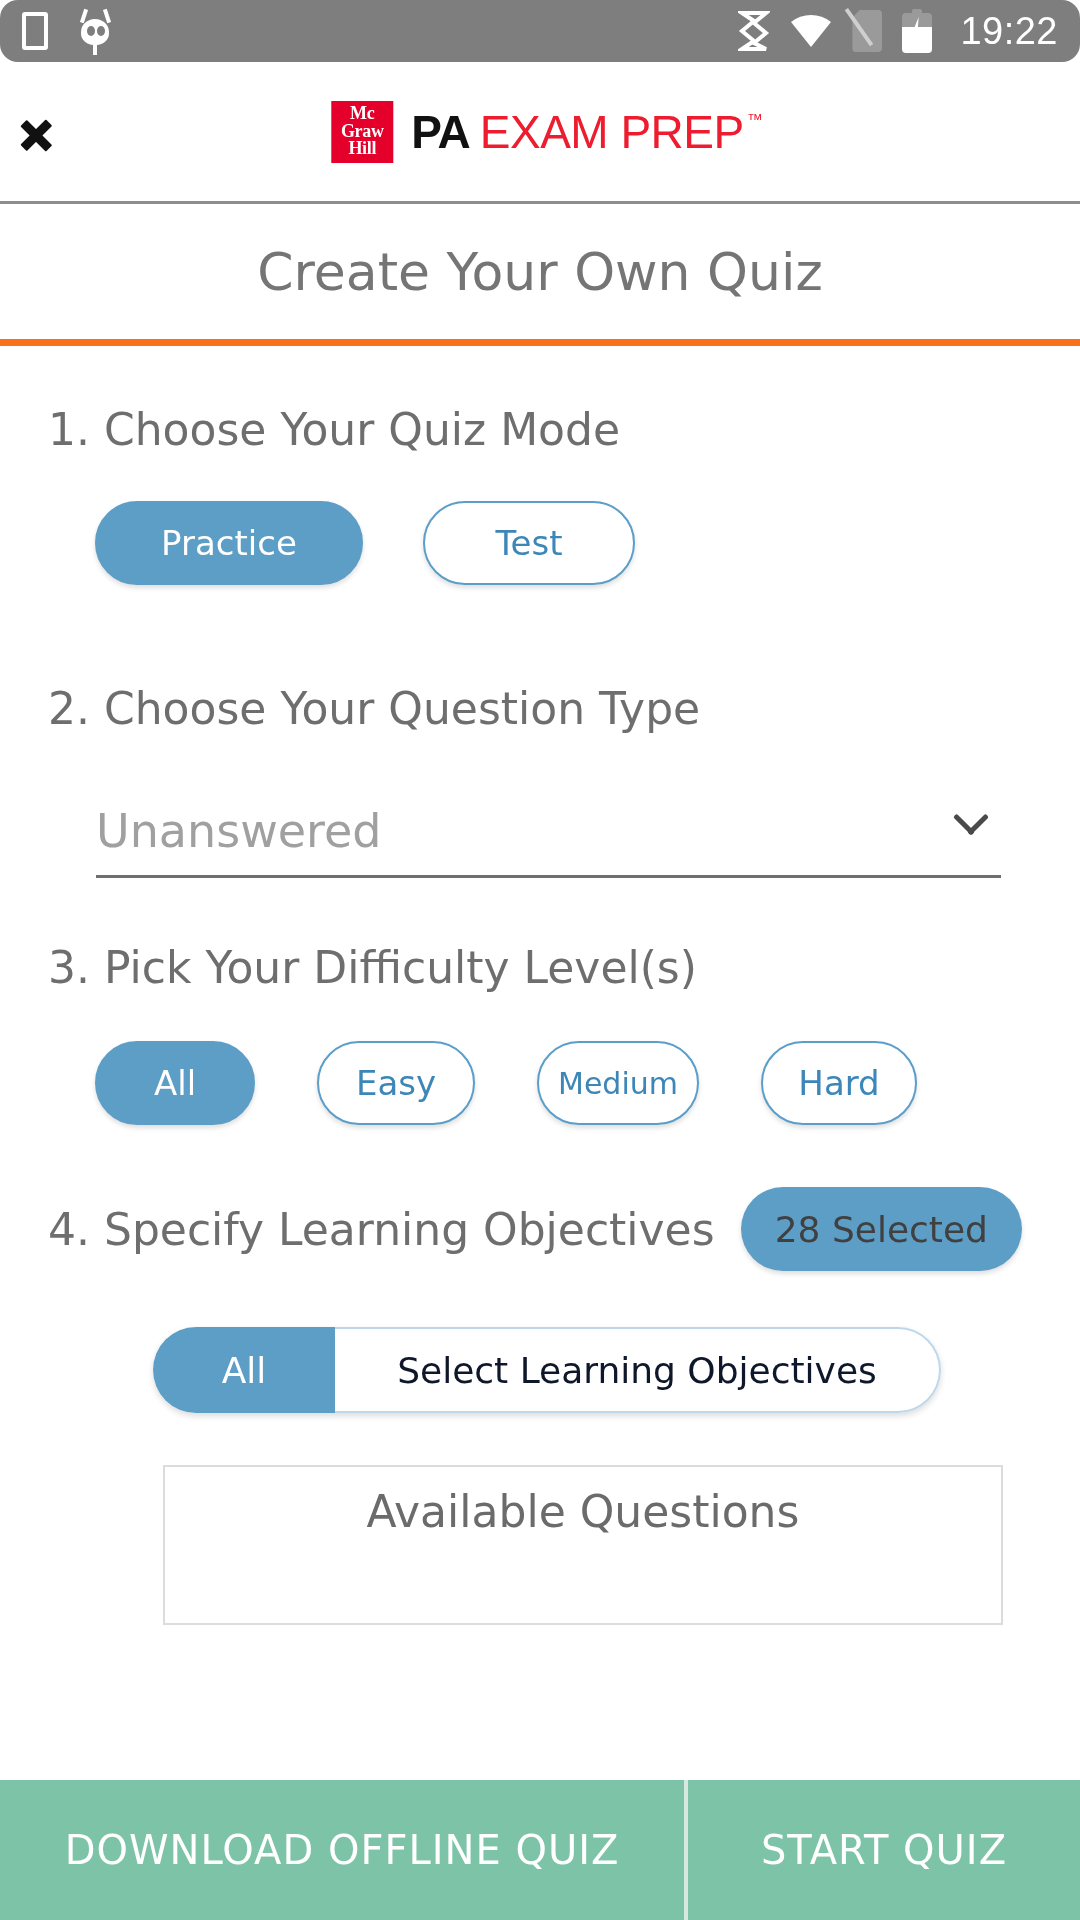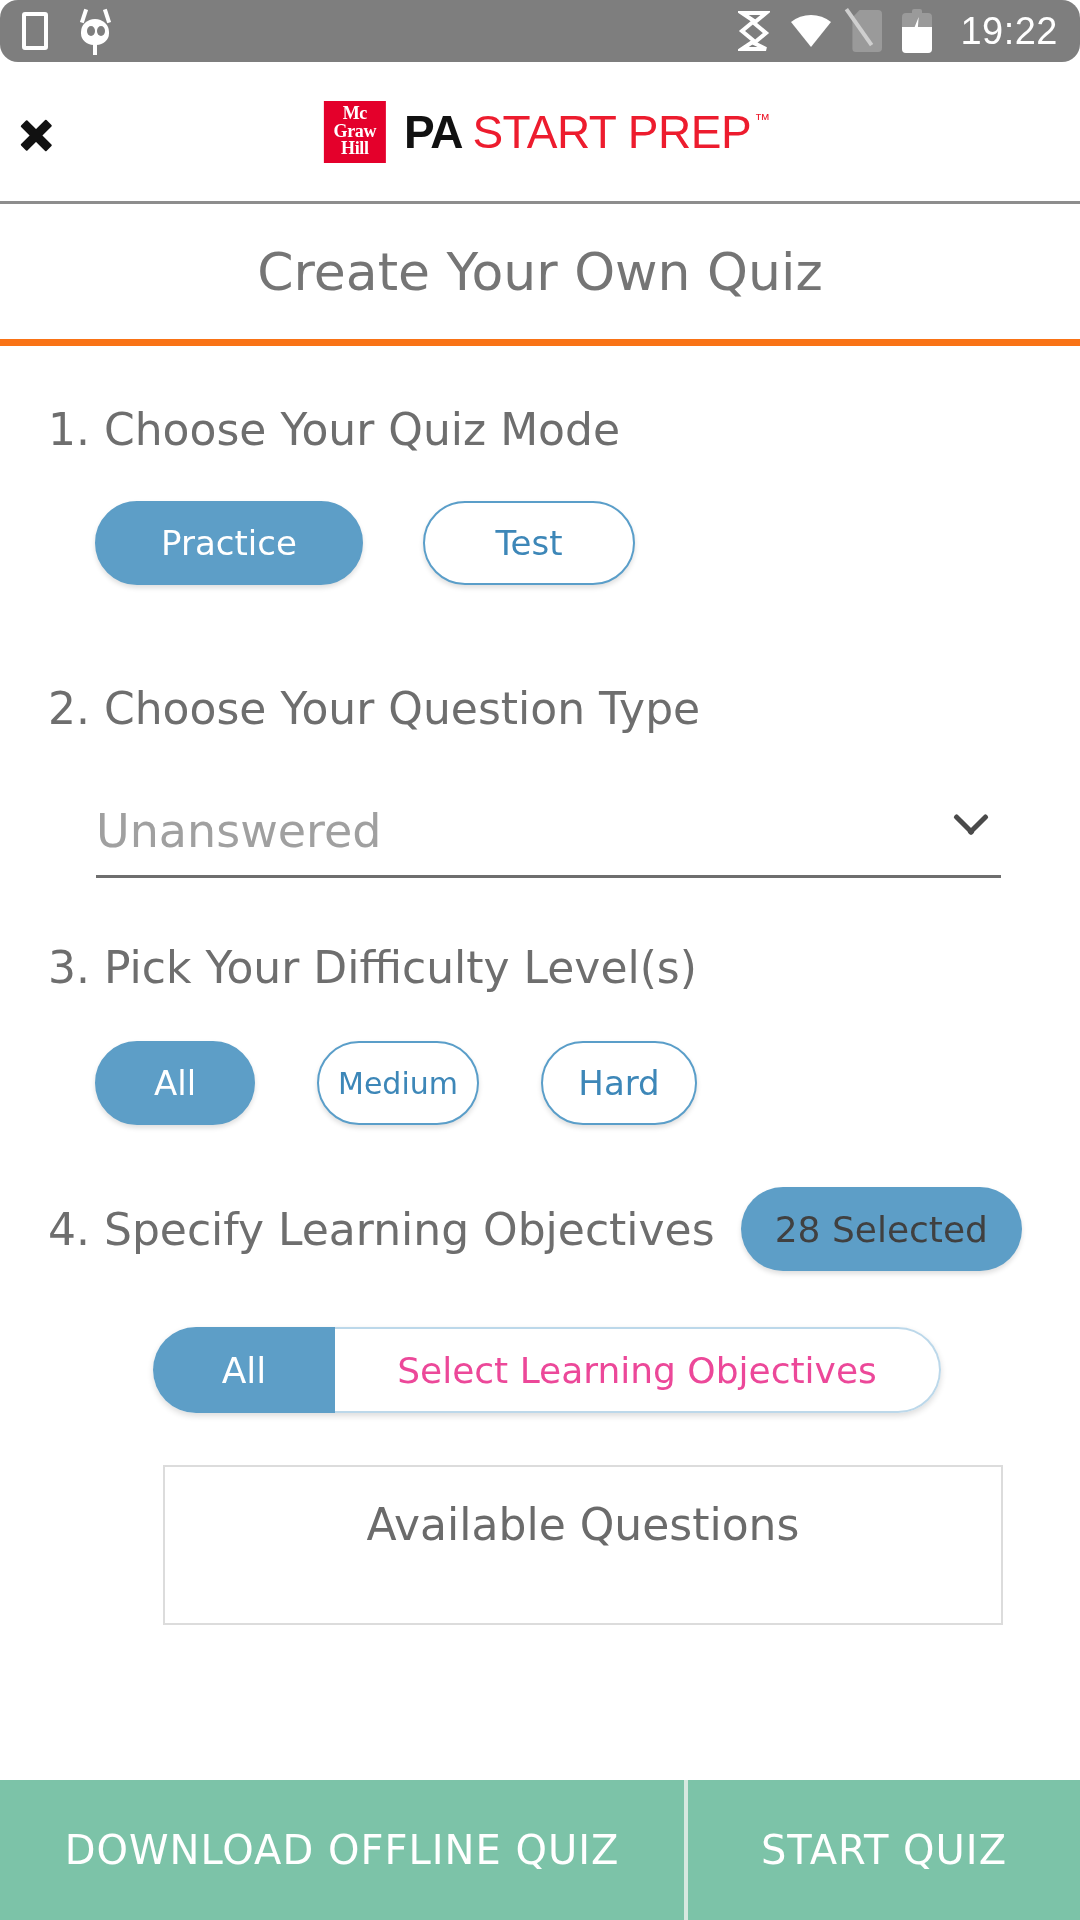--- a/index.html
+++ b/index.html
@@ -301,7 +301,7 @@
     </div>
     <div class="logo-text">
       <span class="logo-pa">PA</span>
-      <span class="logo-ep">START PREP</span>
+      <span class="logo-ep">EXAM PREP</span>
       <span class="logo-tm">™</span>
     </div>
   </div>

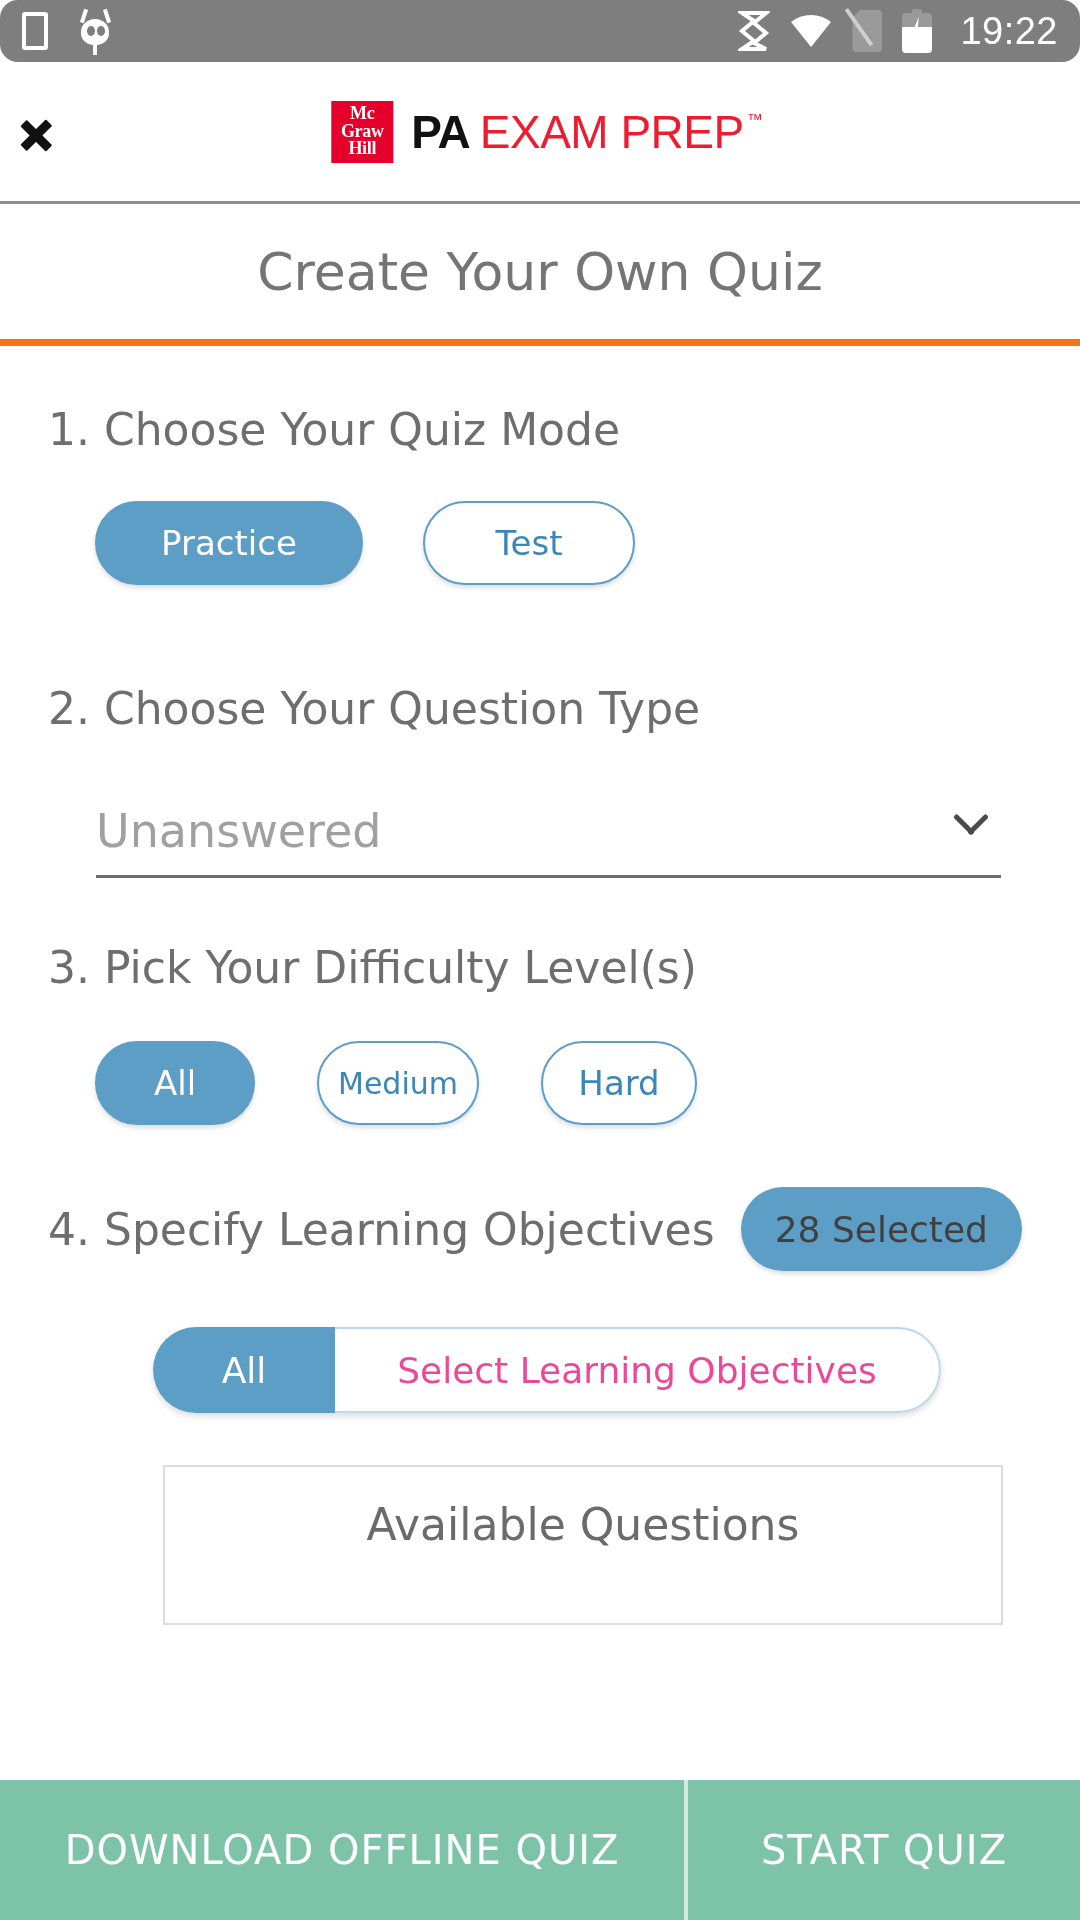--- a/index.html
+++ b/index.html
@@ -334,6 +334,9 @@
     <div class="pill diff-pill d-all sel">
       <span>All</span>
     </div>
+    <div class="pill diff-pill d-easy">
+      <span>Easy</span>
+    </div>
     <div class="pill diff-pill d-med">
       <span>Medium</span>
     </div>

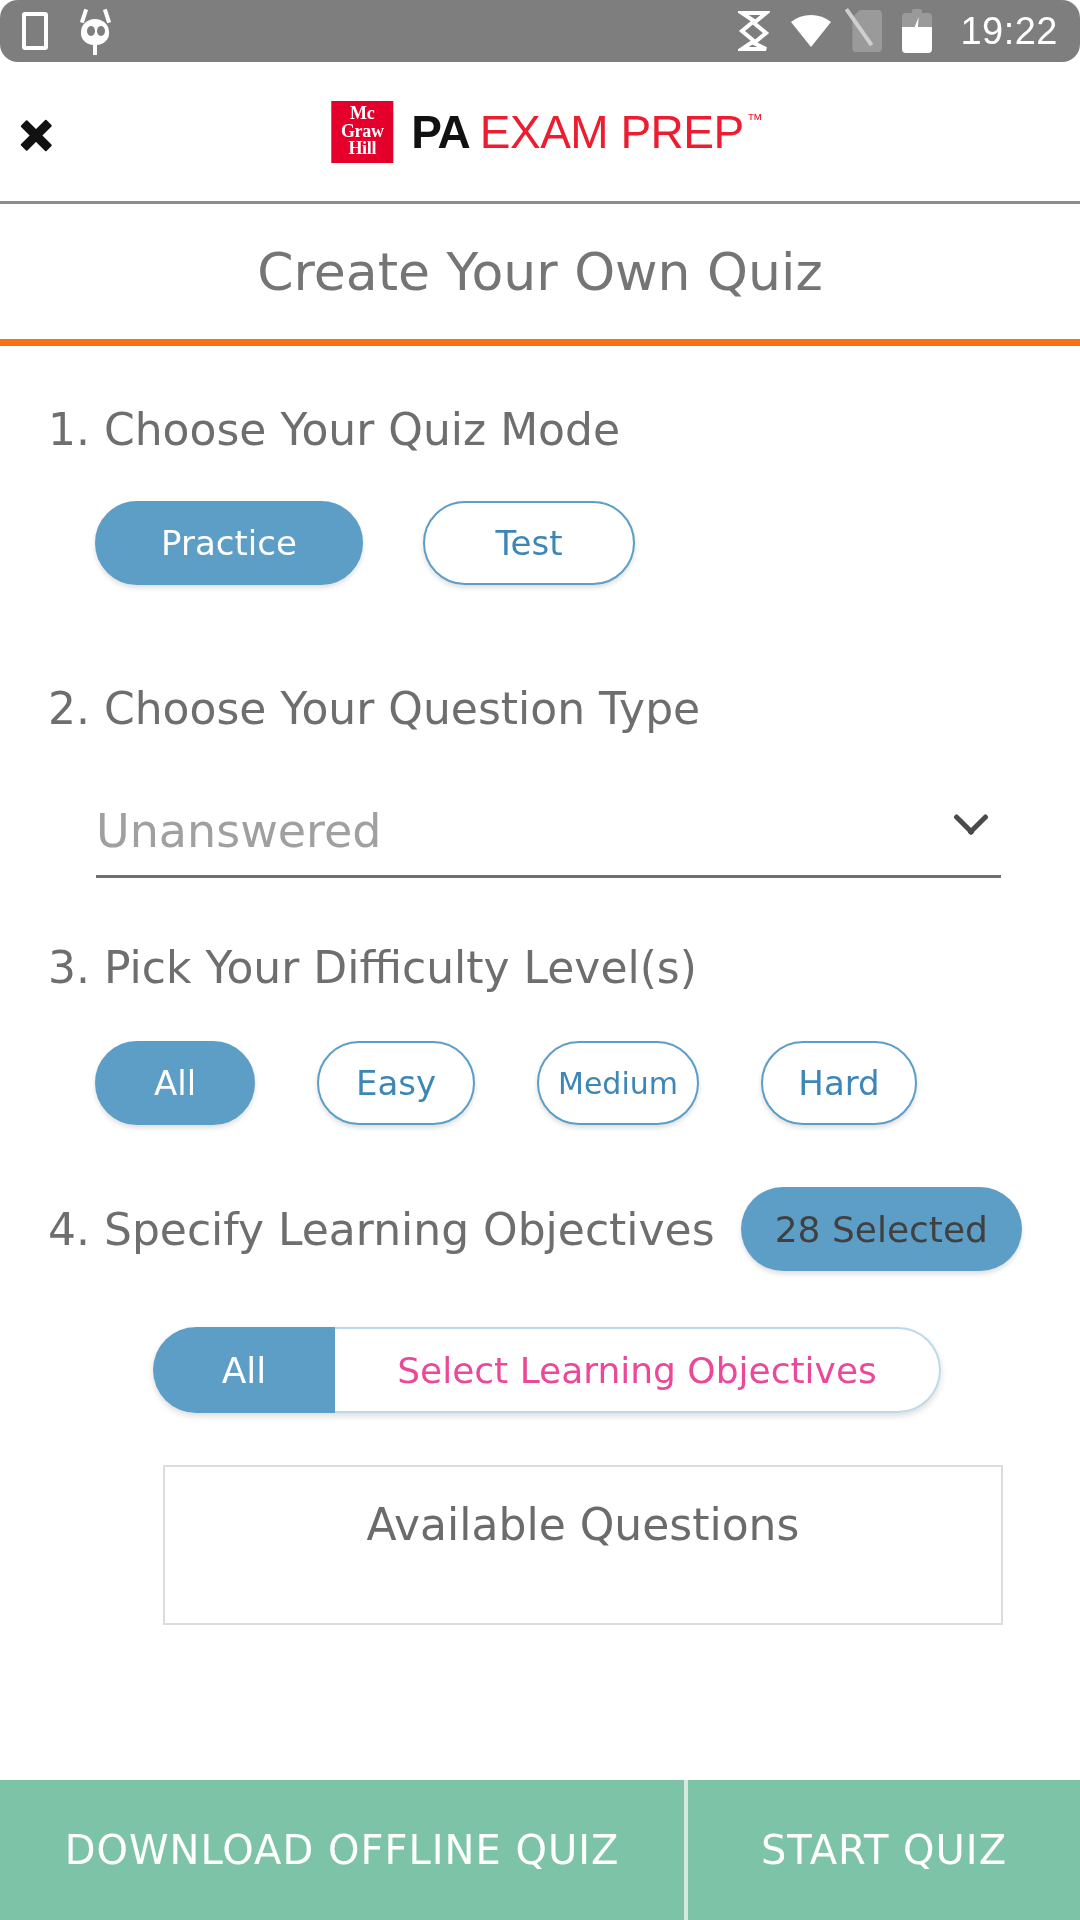--- a/index.html
+++ b/index.html
@@ -223,7 +223,7 @@
     border-radius:48px 0 0 48px;
   }
   .seg-slo{
-    flex:1; background:#ffffff; color:#ec4899;
+    flex:1; background:#ffffff; color:#0f172a;
     border:2px solid #bcd8ea; border-left:none;
     border-radius:0 48px 48px 0;
   }

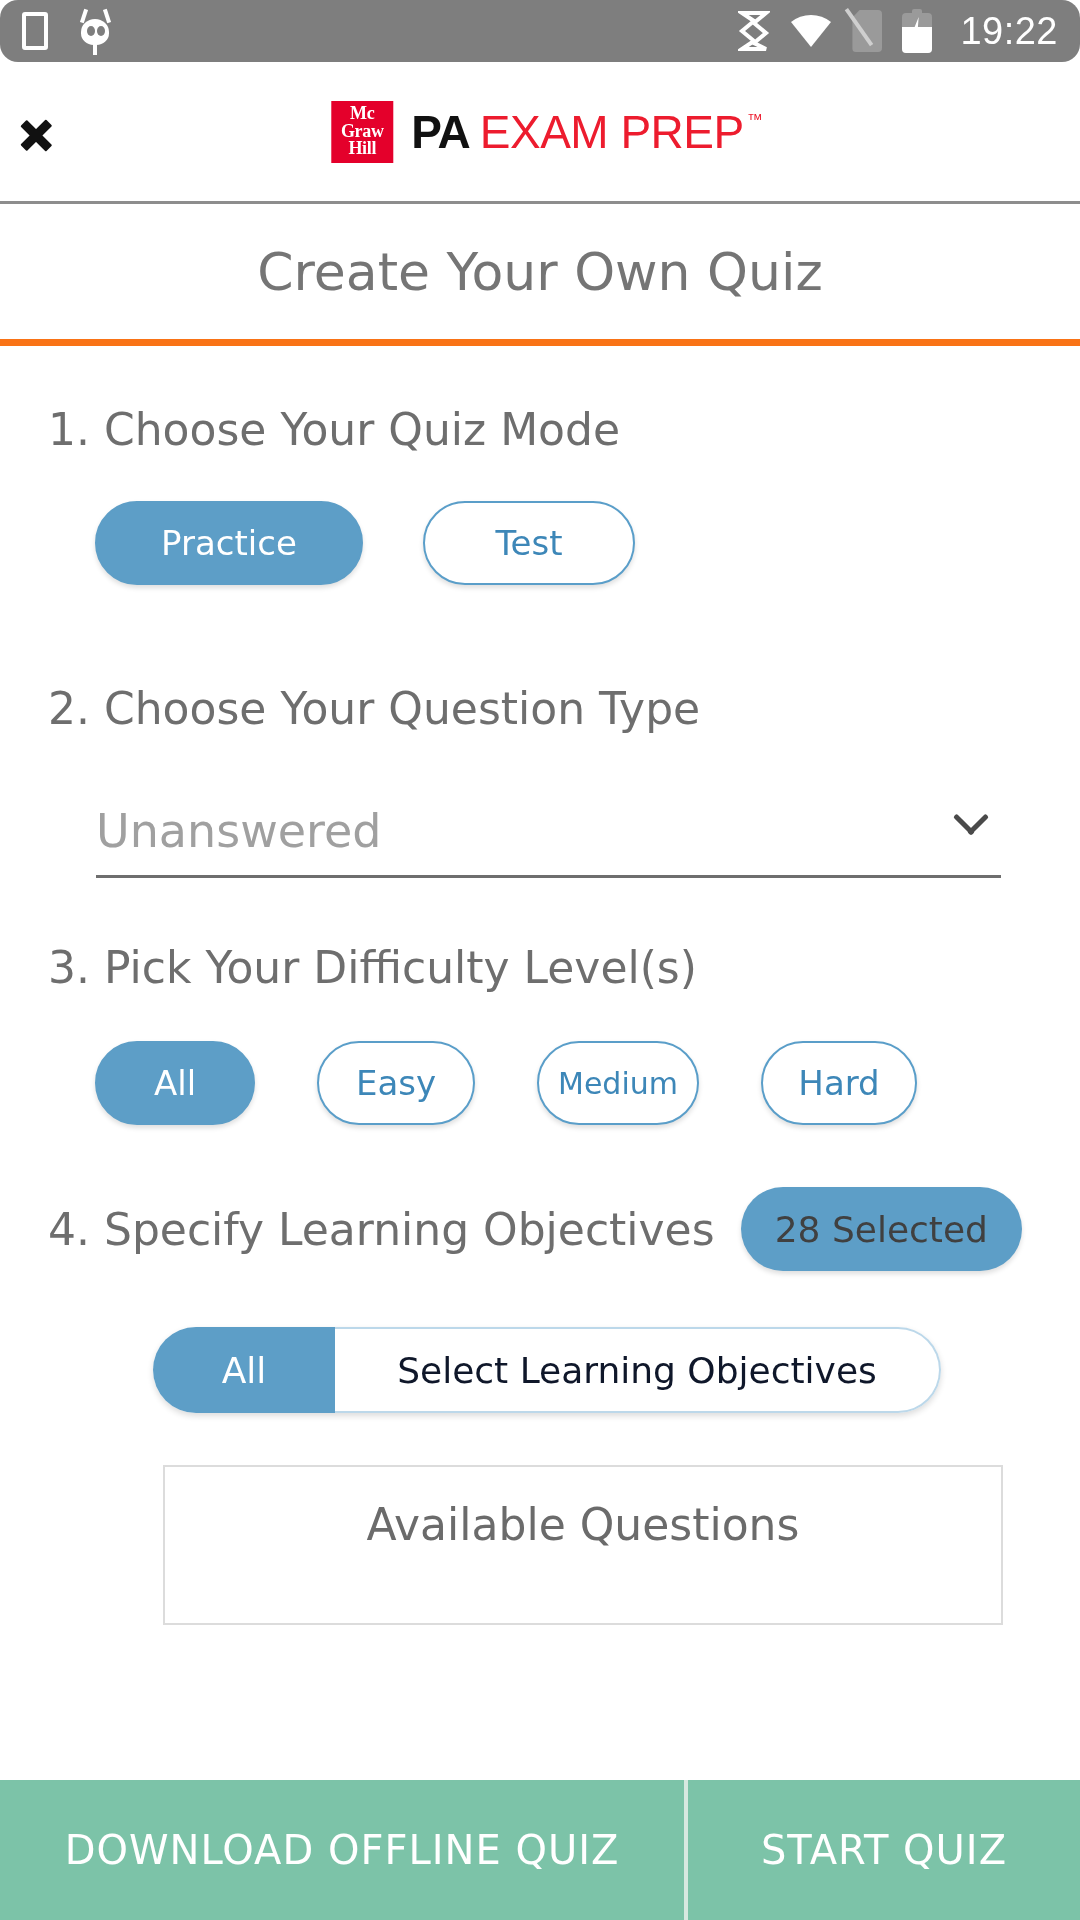--- a/index.html
+++ b/index.html
@@ -231,7 +231,7 @@
   .avail-box{
     margin:52px 16px 0 115px; width:840px; height:160px;
     border:2px solid #dcdcdc; background:#fff;
-    display:flex; justify-content:center; padding-top:32px;
+    display:flex; justify-content:center; padding-top:19px;
   }
   .avail-title{
     font-size:44px; color:#6b6b6b;

